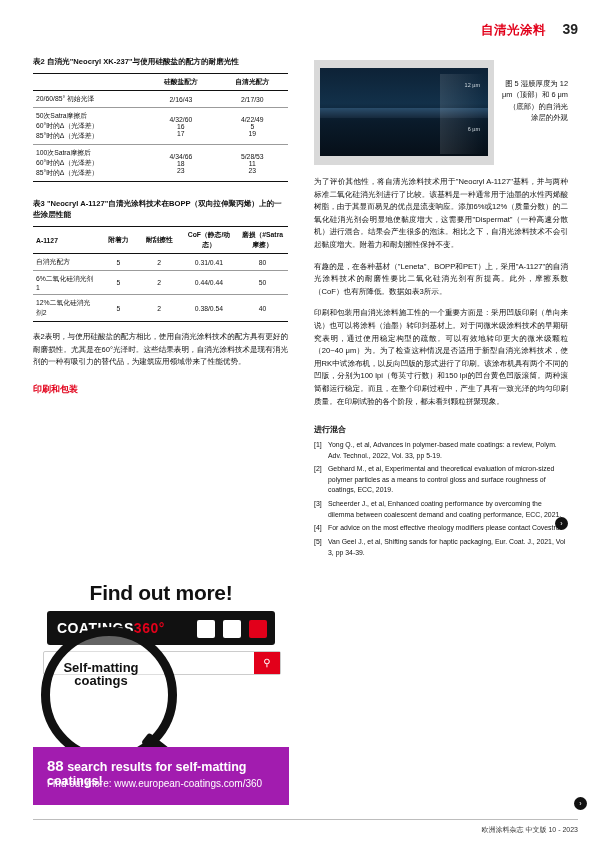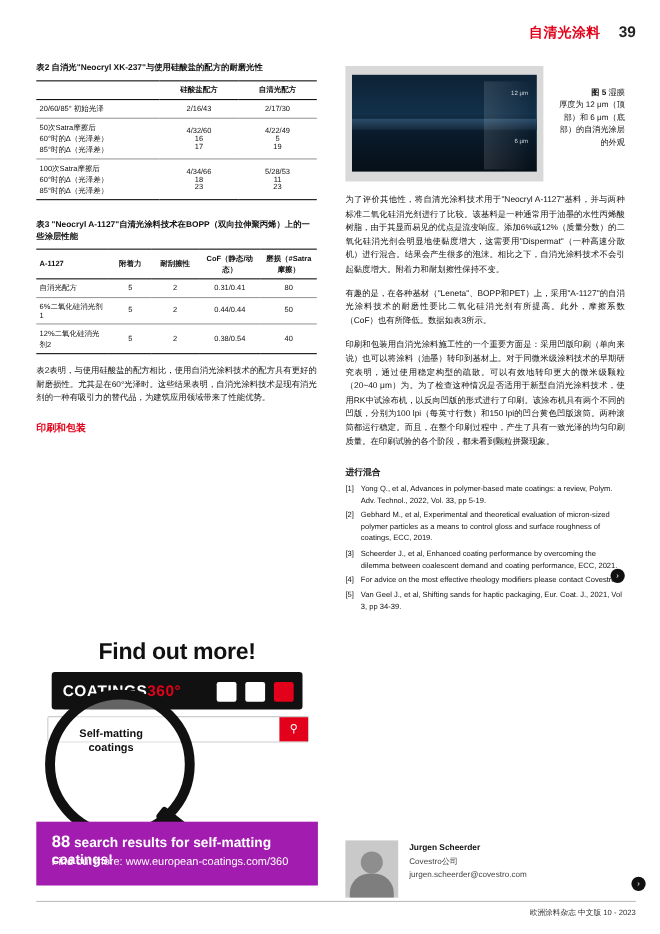--- a/index.html
+++ b/index.html
@@ -92,7 +92,7 @@
     position:absolute;left:502px;top:78px;width:66px;
     font-size:7.4px;line-height:11.4px;color:#111;text-align:right;
   }
-  .fig-cap b{font-weight:bold;margin-left:32px;}
+  .fig-cap b{font-weight:normal;}
   
   .ad{
     position:absolute;left:33px;top:565px;width:256px;height:240px;

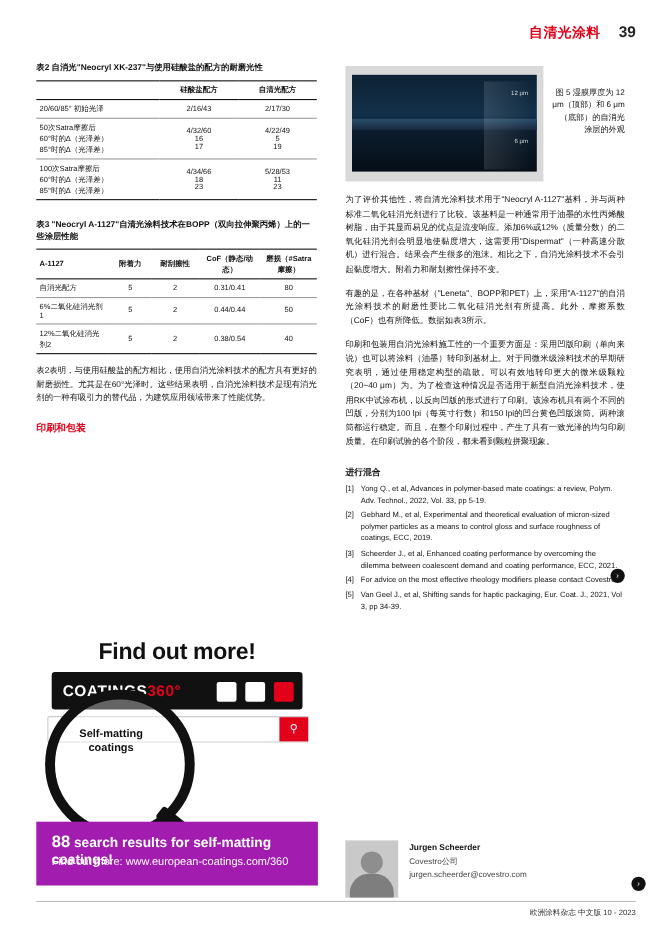--- a/index.html
+++ b/index.html
@@ -140,7 +140,7 @@
   }
   .ad-lens-txt{
     position:absolute;left:22px;top:96px;width:92px;text-align:center;
-    font-size:10px;font-weight:bold;color:#111;line-height:13px;
+    font-size:13px;font-weight:bold;color:#111;line-height:13px;
   }
   .ad-bottom{
     position:absolute;left:0;top:182px;width:256px;height:58px;background:#a21caf;

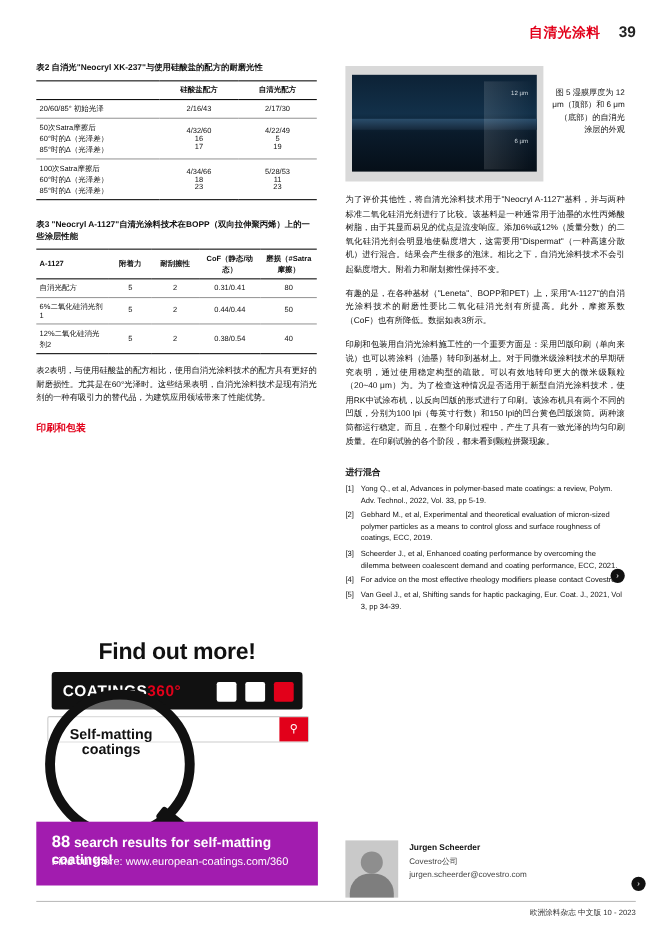--- a/index.html
+++ b/index.html
@@ -342,15 +342,6 @@
 
   <div class="arrow-btn" style="left:555px;top:517px">›</div>
 
-  <div class="author">
-    <div class="author-photo">
-      <div class="au-head"></div>
-      <div class="au-body"></div>
-    </div>
-    <div class="author-name">Jurgen Scheerder</div>
-    <div class="author-org">Covestro公司</div>
-    <div class="author-mail">jurgen.scheerder@covestro.com</div>
-  </div>
 
   <div class="ad">
     <div class="ad-top">

